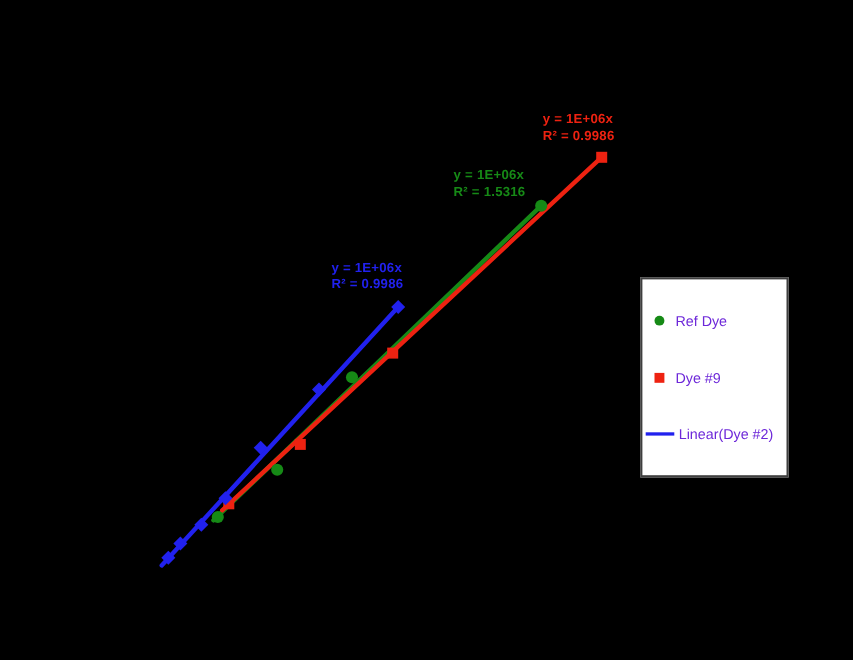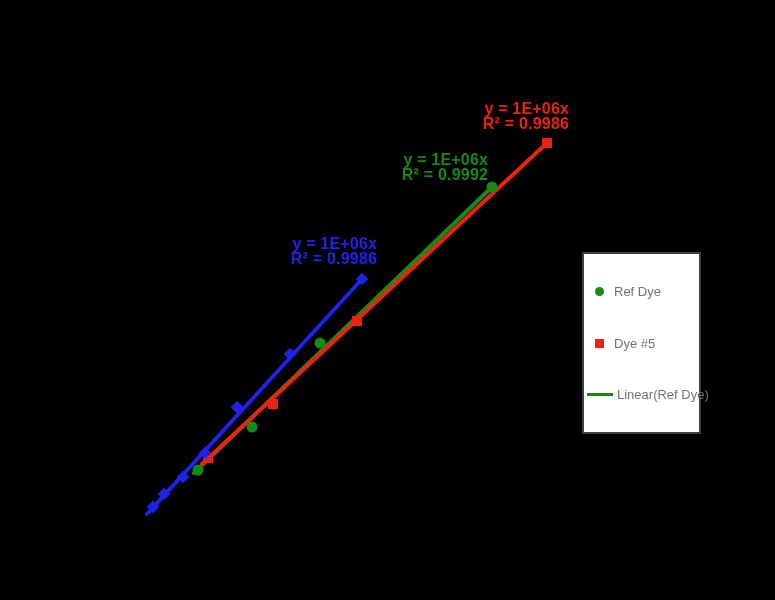--- a/index.html
+++ b/index.html
@@ -15,9 +15,9 @@
   .eq{
     position:absolute;
     transform:translateX(-50%);
-    text-align:right;
+    text-align:left;
     font-weight:bold;
-    font-size:16px;
+    font-size:12px;
     line-height:15px;
     white-space:nowrap;
     letter-spacing:0.2px;

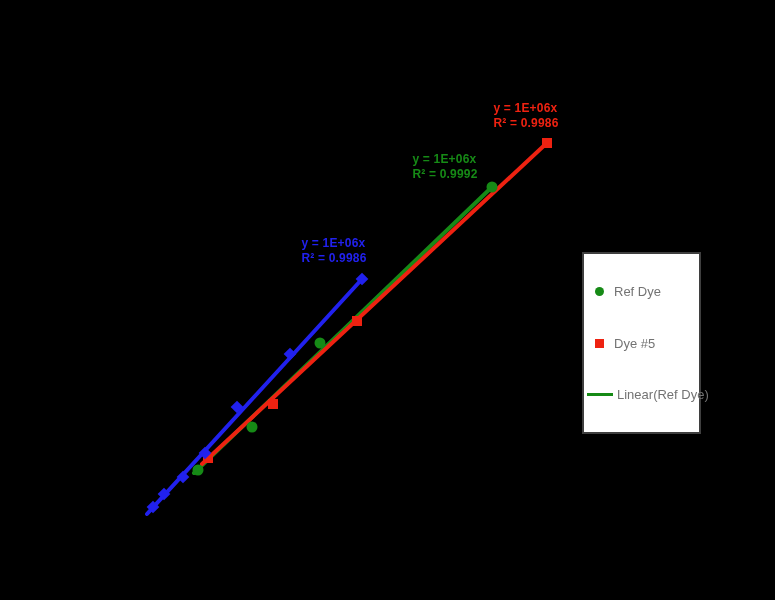--- a/index.html
+++ b/index.html
@@ -78,7 +78,7 @@
 
   <div class="eq" style="left: 445px; top: 152px; color: rgb(22, 138, 22);">
     <div>y = 1E+06x</div>
-    <div>R² = 0.9992</div>
+    <div>R² = 1.5316</div>
   </div>
 
   <div class="eq" style="left: 334px; top: 236px; color: rgb(33, 33, 238);">

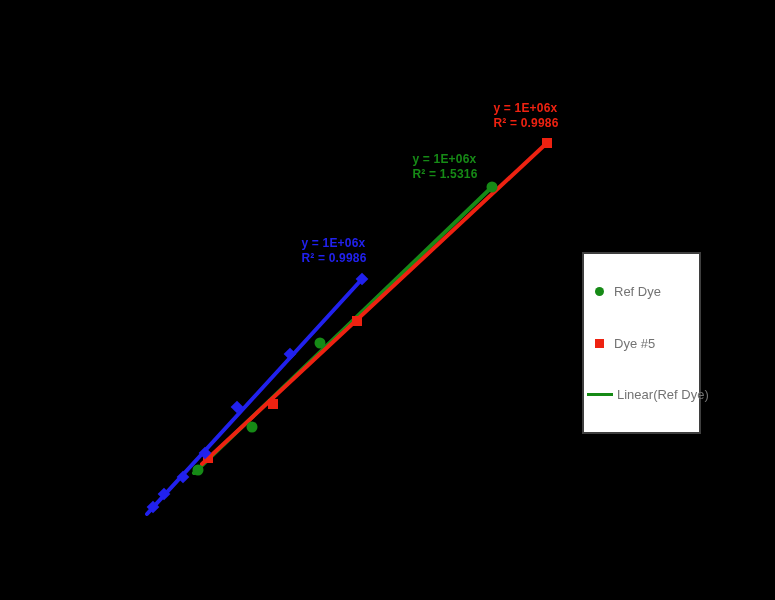--- a/index.html
+++ b/index.html
@@ -25,7 +25,7 @@
   .legend{
     position:absolute;
     left:582px;top:252px;
-    width:119px;height:182px;
+    width:135px;height:182px;
     background:#ffffff;
     border:2px solid #3f3f3f;
     box-sizing:border-box;
@@ -33,7 +33,7 @@
     flex-direction:column;
     justify-content:space-evenly;
     font-size:13px;
-    color:#737373;
+    color:#6d28d9;
     z-index:2;
   }
   .lrow{display:flex;align-items:center;height:27px;}

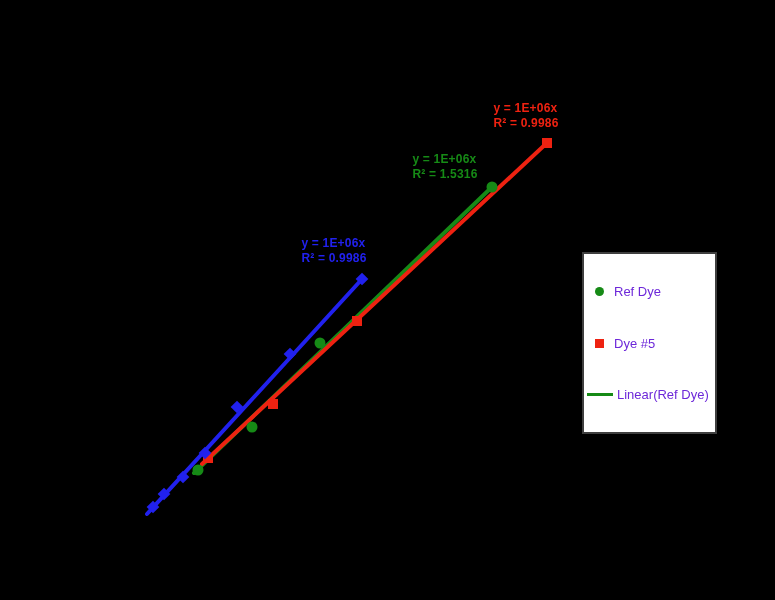--- a/index.html
+++ b/index.html
@@ -97,7 +97,7 @@
       <span class="micon">
           <span class="shape-square" style="background: rgb(238, 34, 17);"></span>
         </span>
-      <span class="llabel">Dye #5</span>
+      <span class="llabel">Dye #9</span>
     </div>
     <div class="lrow lineRow">
       <span class="micon">

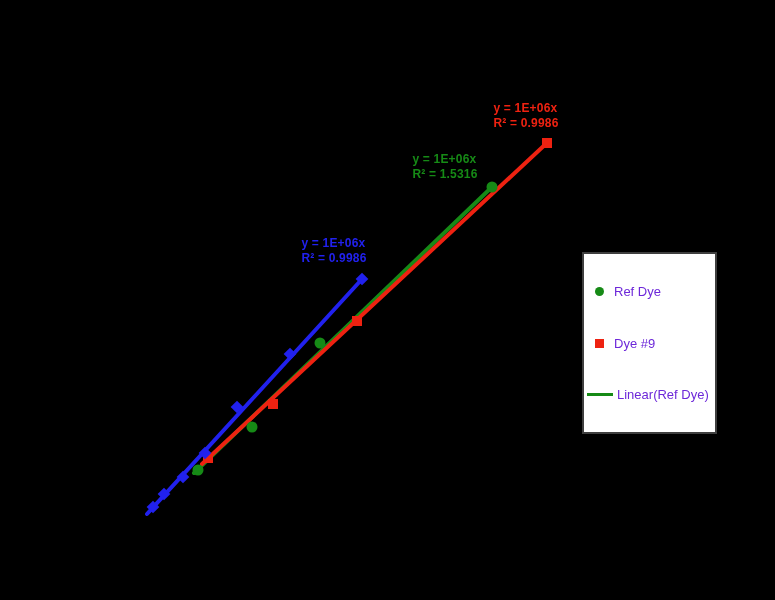--- a/index.html
+++ b/index.html
@@ -99,12 +99,6 @@
         </span>
       <span class="llabel">Dye #9</span>
     </div>
-    <div class="lrow lineRow">
-      <span class="micon">
-          <span class="shape-line" style="background: rgb(22, 138, 22);"></span>
-        </span>
-      <span class="llabel">Linear(Ref Dye)</span>
-    </div>
   </div>
 
 </div>

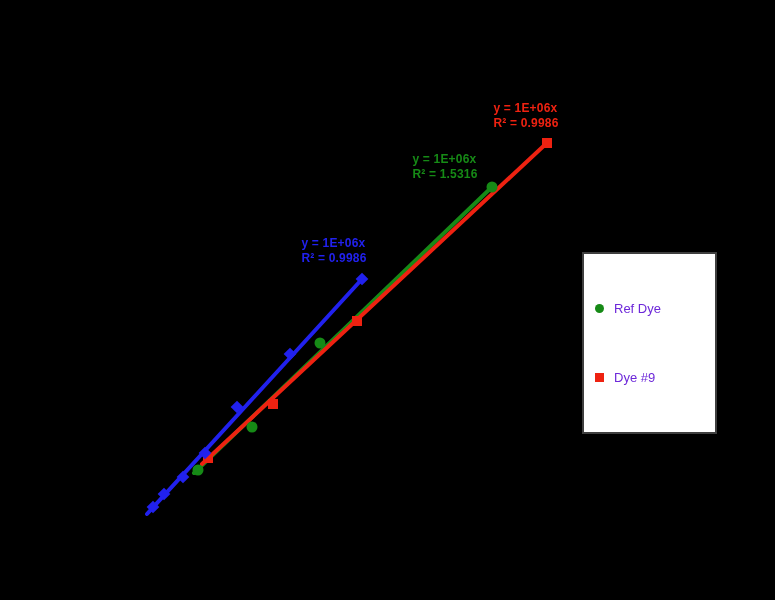--- a/index.html
+++ b/index.html
@@ -99,6 +99,12 @@
         </span>
       <span class="llabel">Dye #9</span>
     </div>
+    <div class="lrow lineRow">
+      <span class="micon">
+          <span class="shape-line" style="background: rgb(33, 33, 238);"></span>
+        </span>
+      <span class="llabel">Linear(Dye #2)</span>
+    </div>
   </div>
 
 </div>

